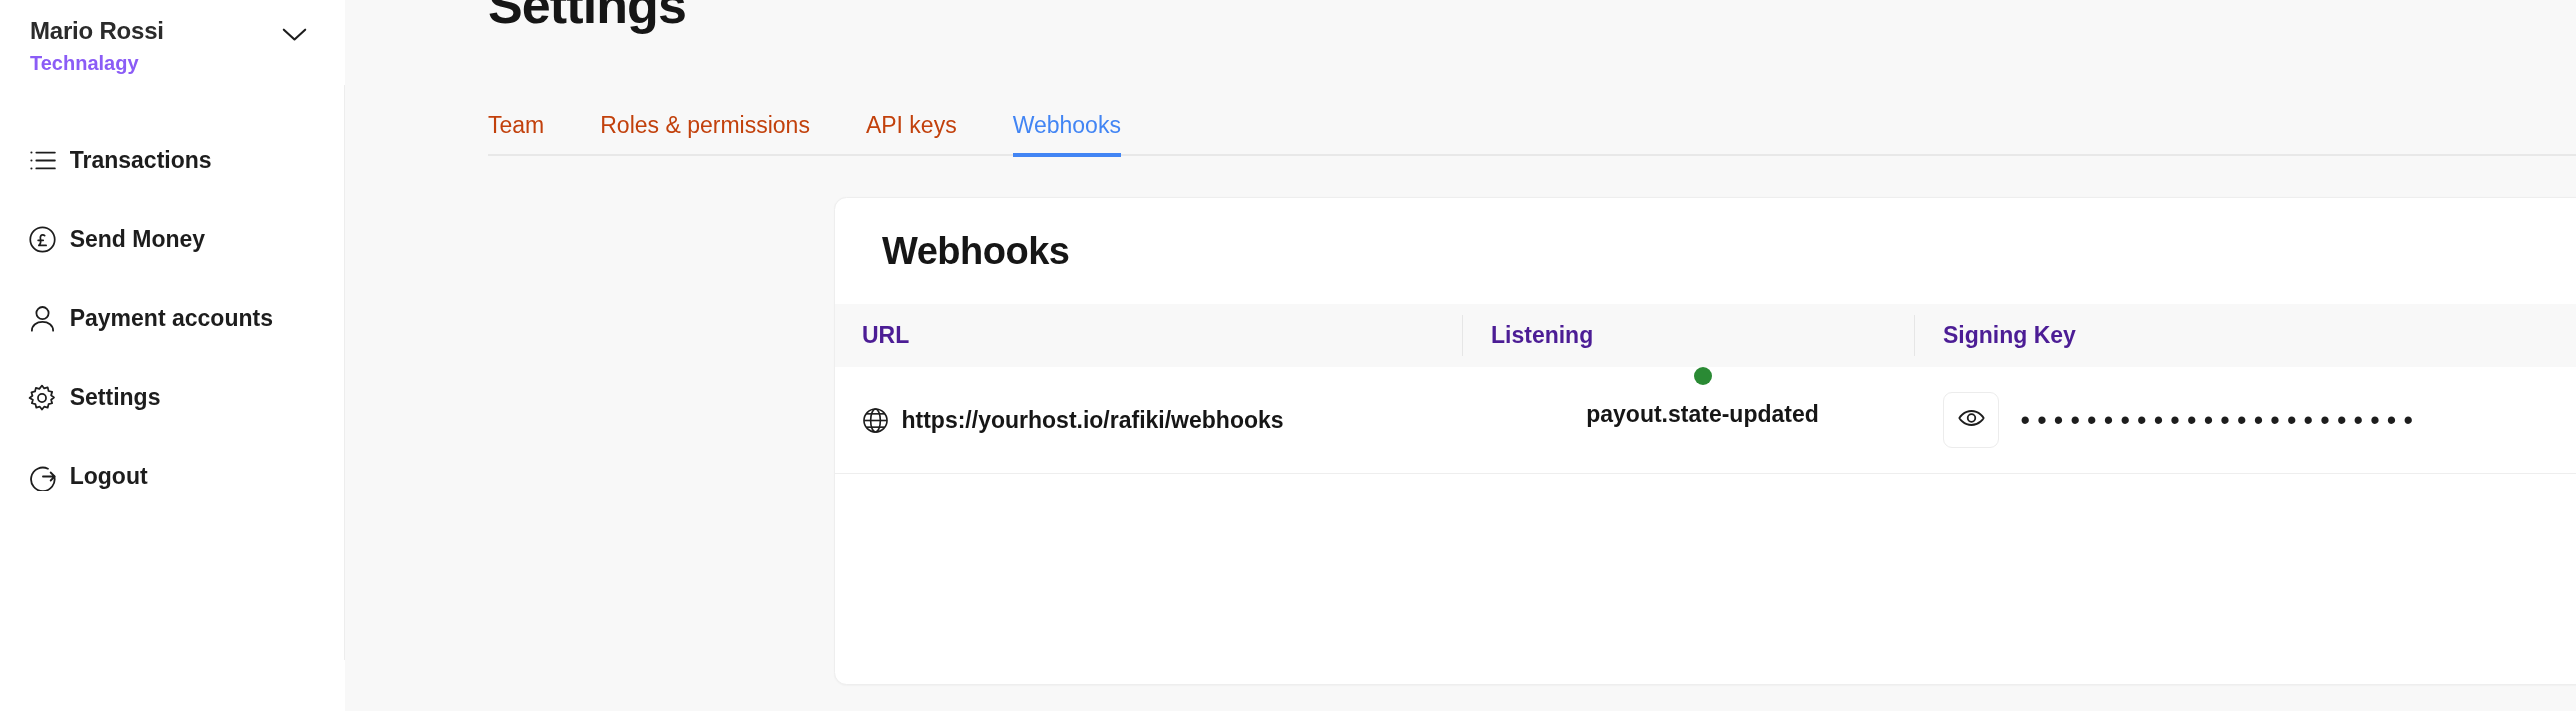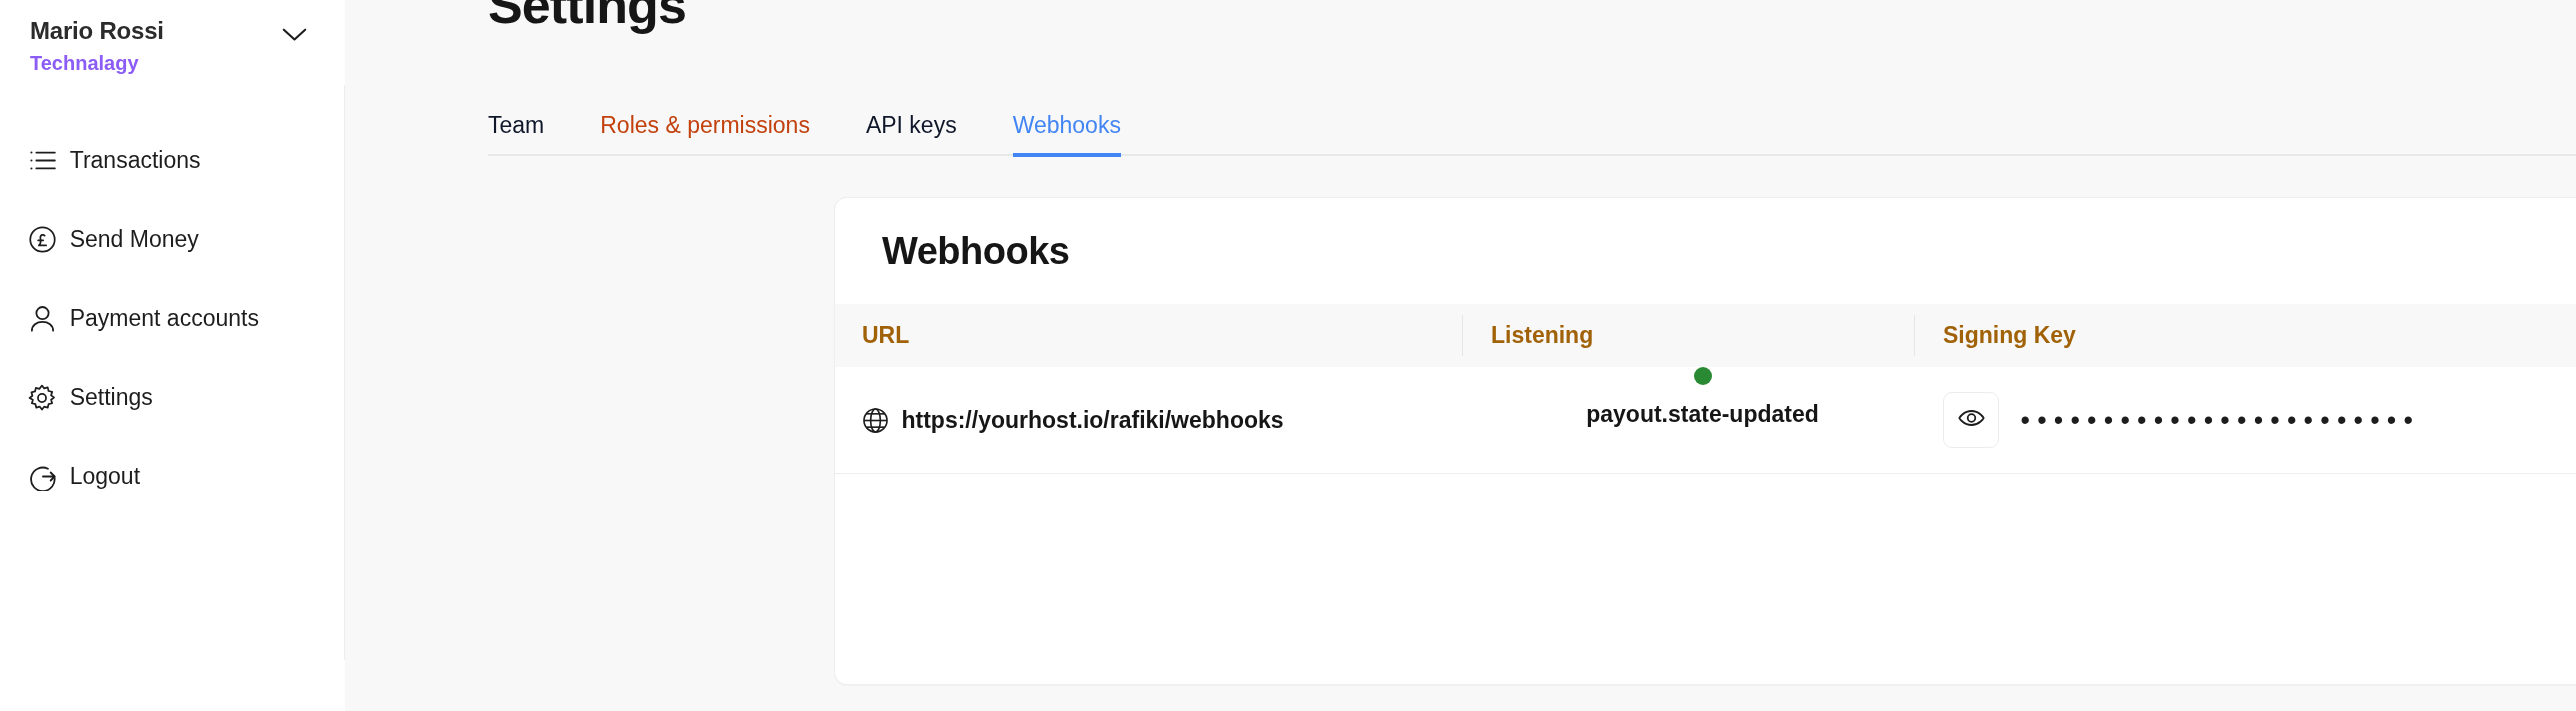--- a/index.html
+++ b/index.html
@@ -119,7 +119,7 @@
   .tab {
     position: relative;
     font-size: 23px;
-    color: #0f172a;
+    color: #c2410c;
     padding: 0 0 20px 0;
     margin-right: 56px;
     cursor: pointer;

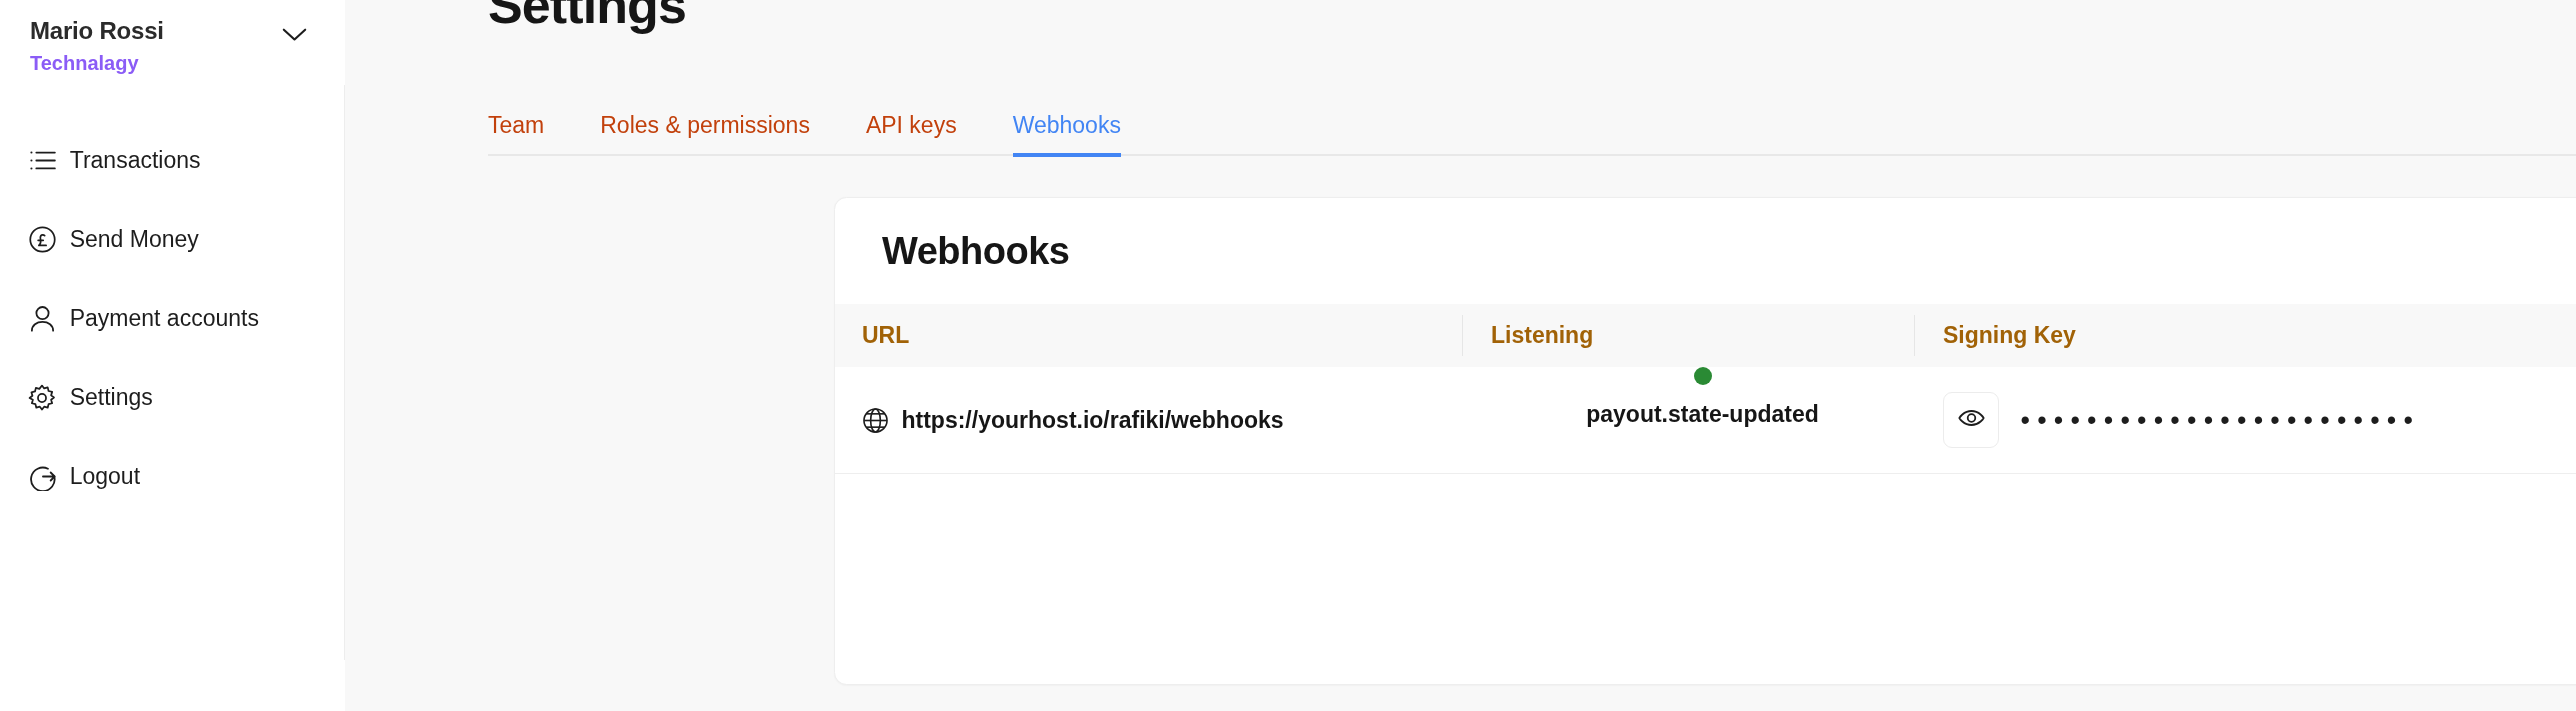--- a/index.html
+++ b/index.html
@@ -70,6 +70,7 @@
     padding-left: 25px;
     margin-bottom: 36px;
     cursor: pointer;
+    font-weight: bold;
   }
   .nav-item:last-child { margin-bottom: 0; }
   .nav-icon {

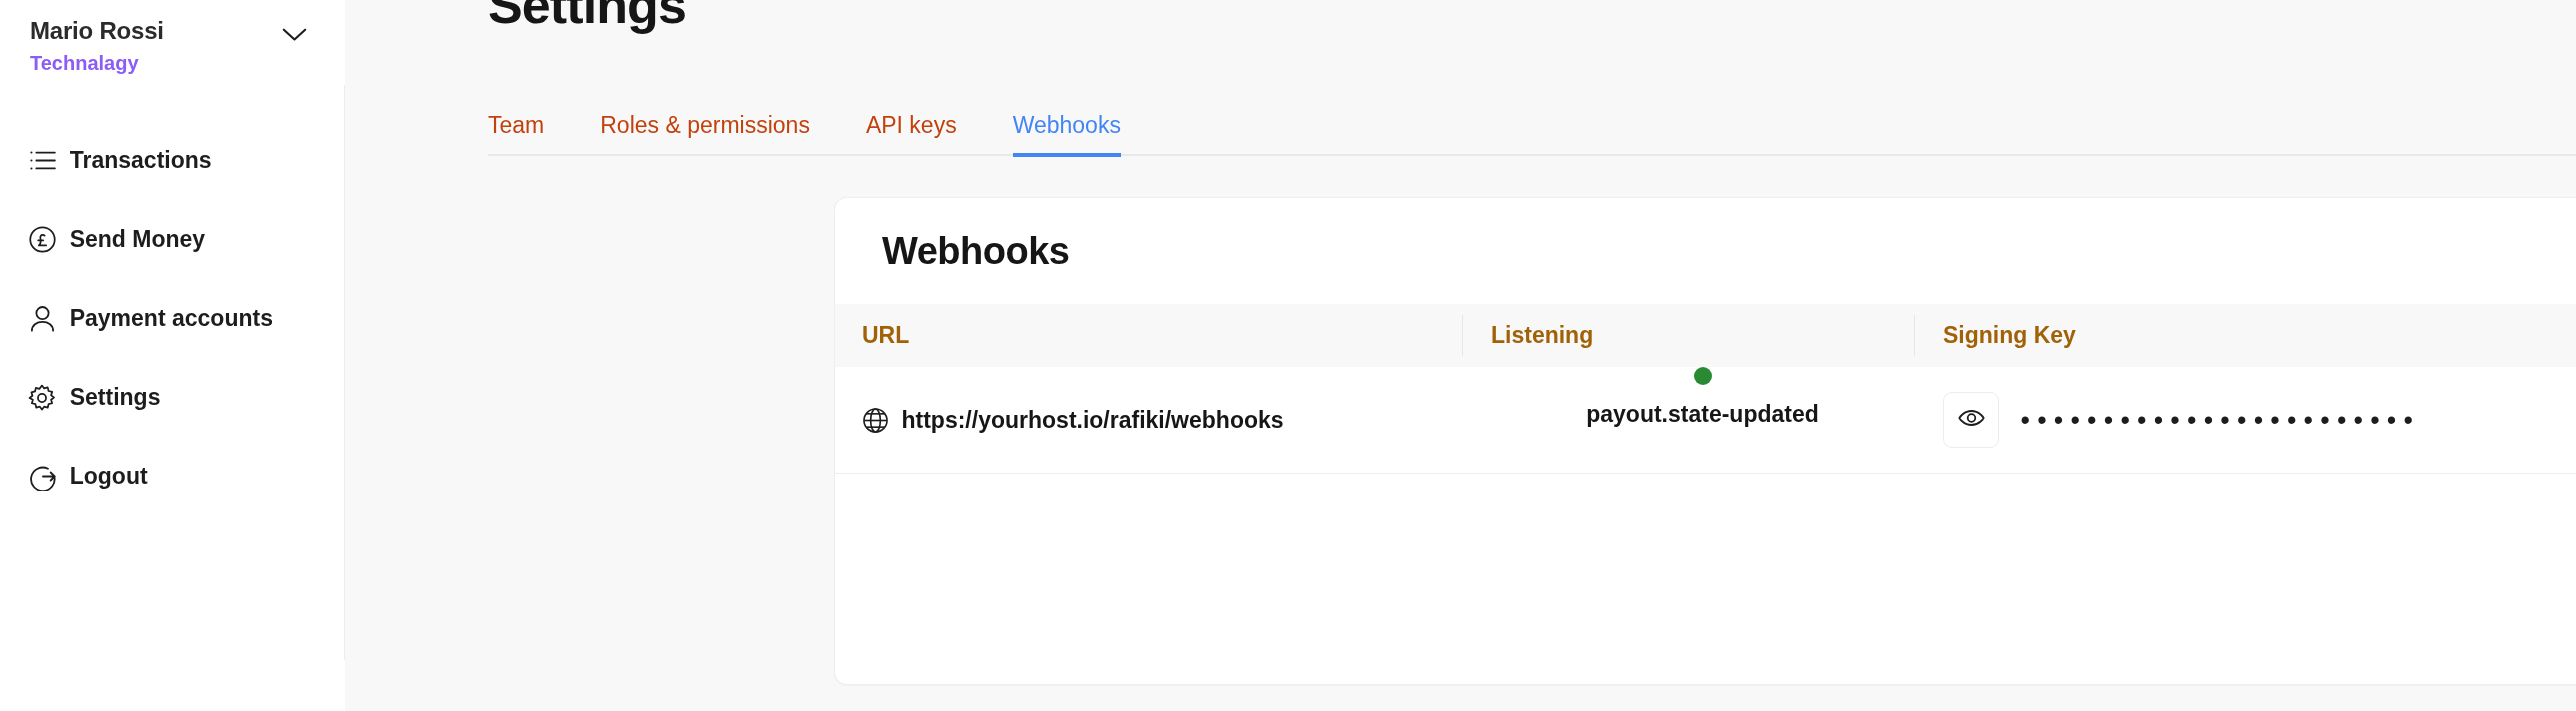--- a/index.html
+++ b/index.html
@@ -184,7 +184,7 @@
   .th {
     font-size: 23px;
     font-weight: bold;
-    color: #a16207;
+    color: #4c1d95;
     position: relative;
     display: flex;
     align-items: center;

